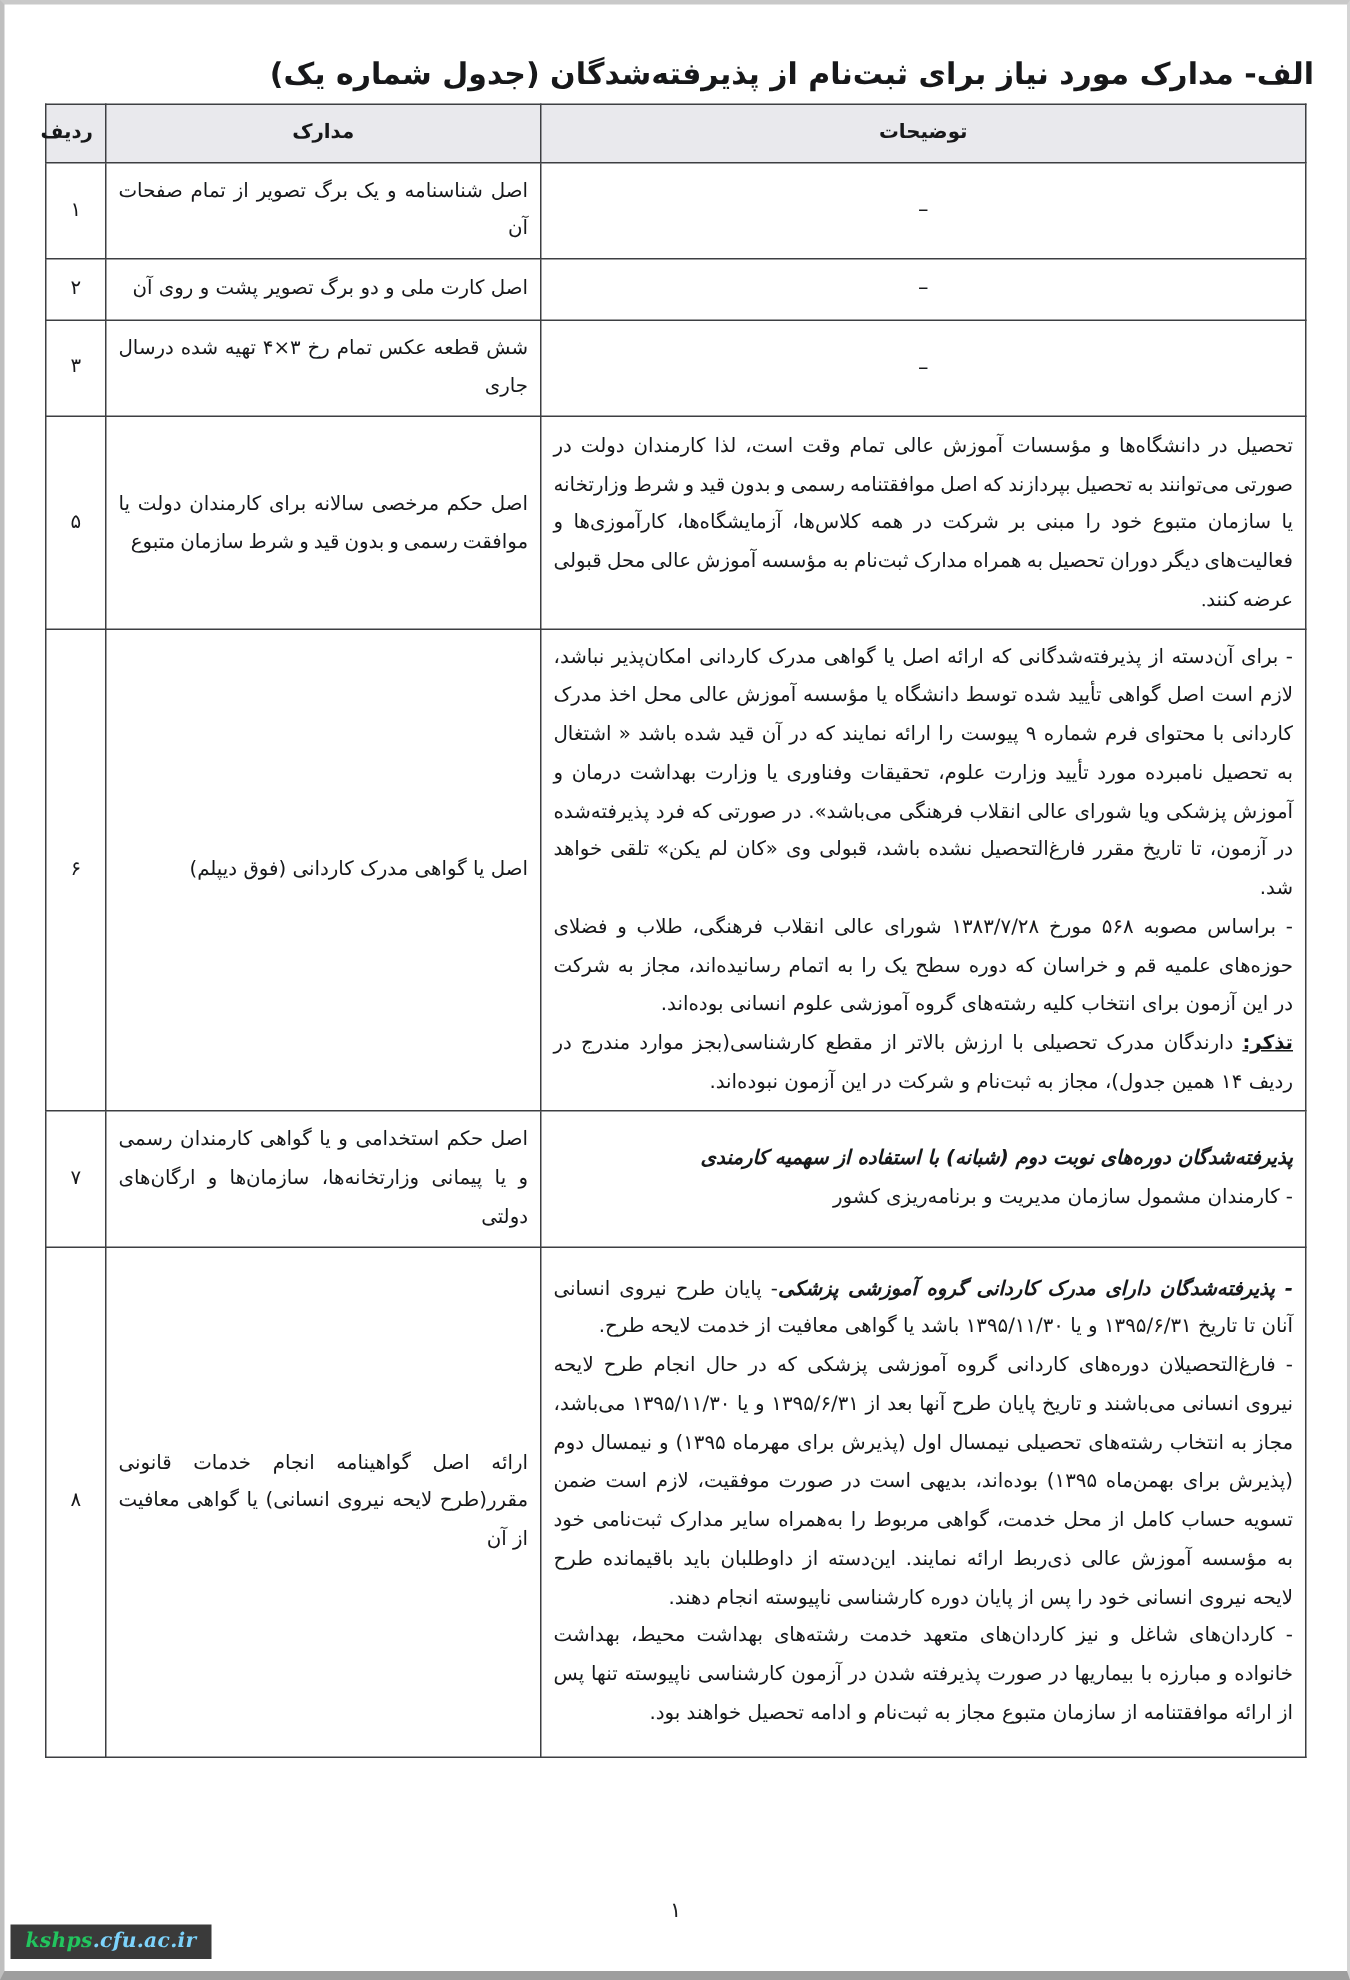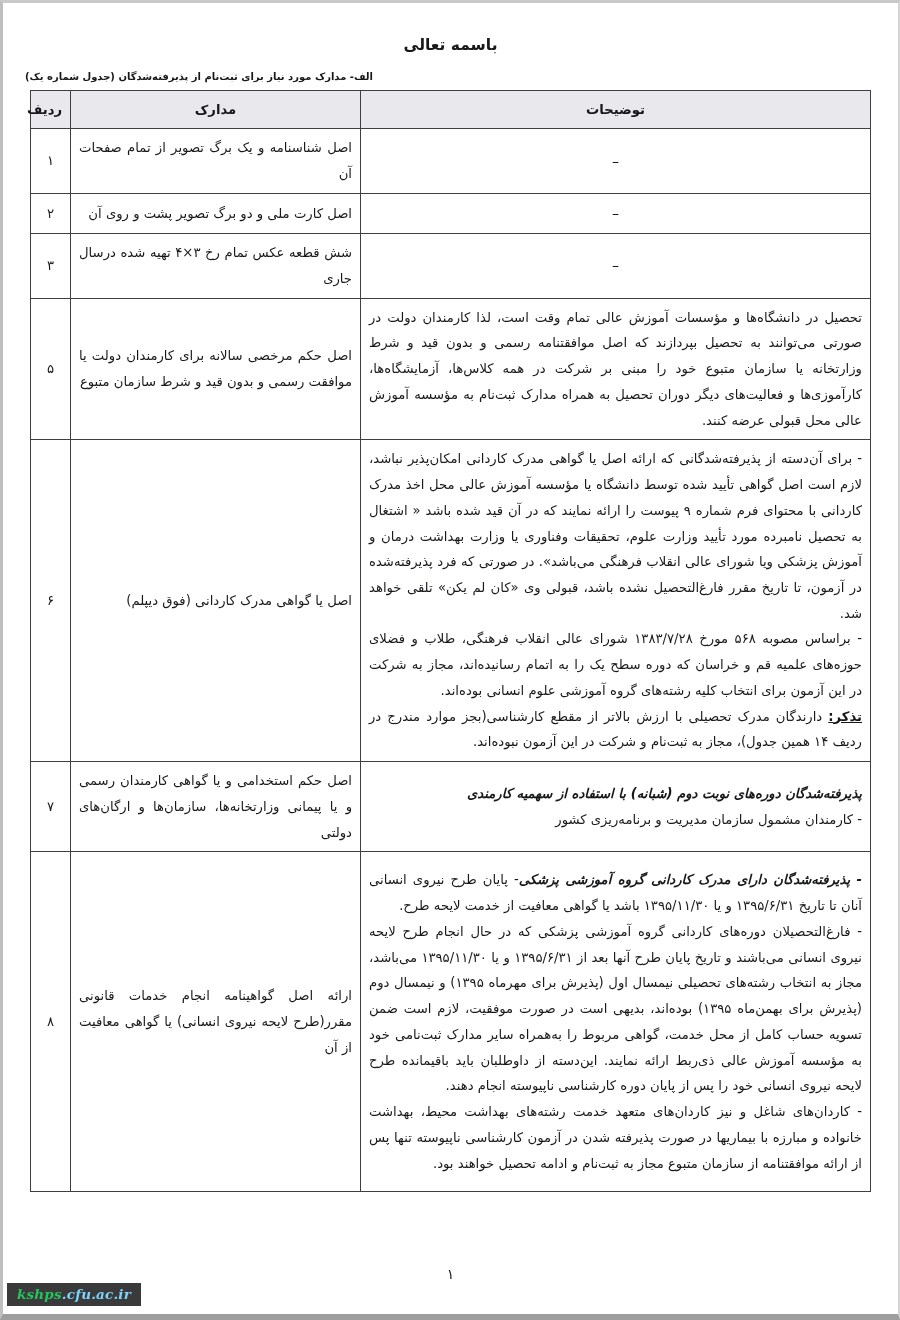--- a/index.html
+++ b/index.html
@@ -172,7 +172,6 @@
 <div id="page">
   <div class="sheet-inner">
 
-    <div class="basmala">باسمه تعالی</div>
 
 
     <div class="section-title">الف- مدارک مورد نیاز برای ثبت‌نام از پذیرفته‌شدگان (جدول شماره یک)</div>

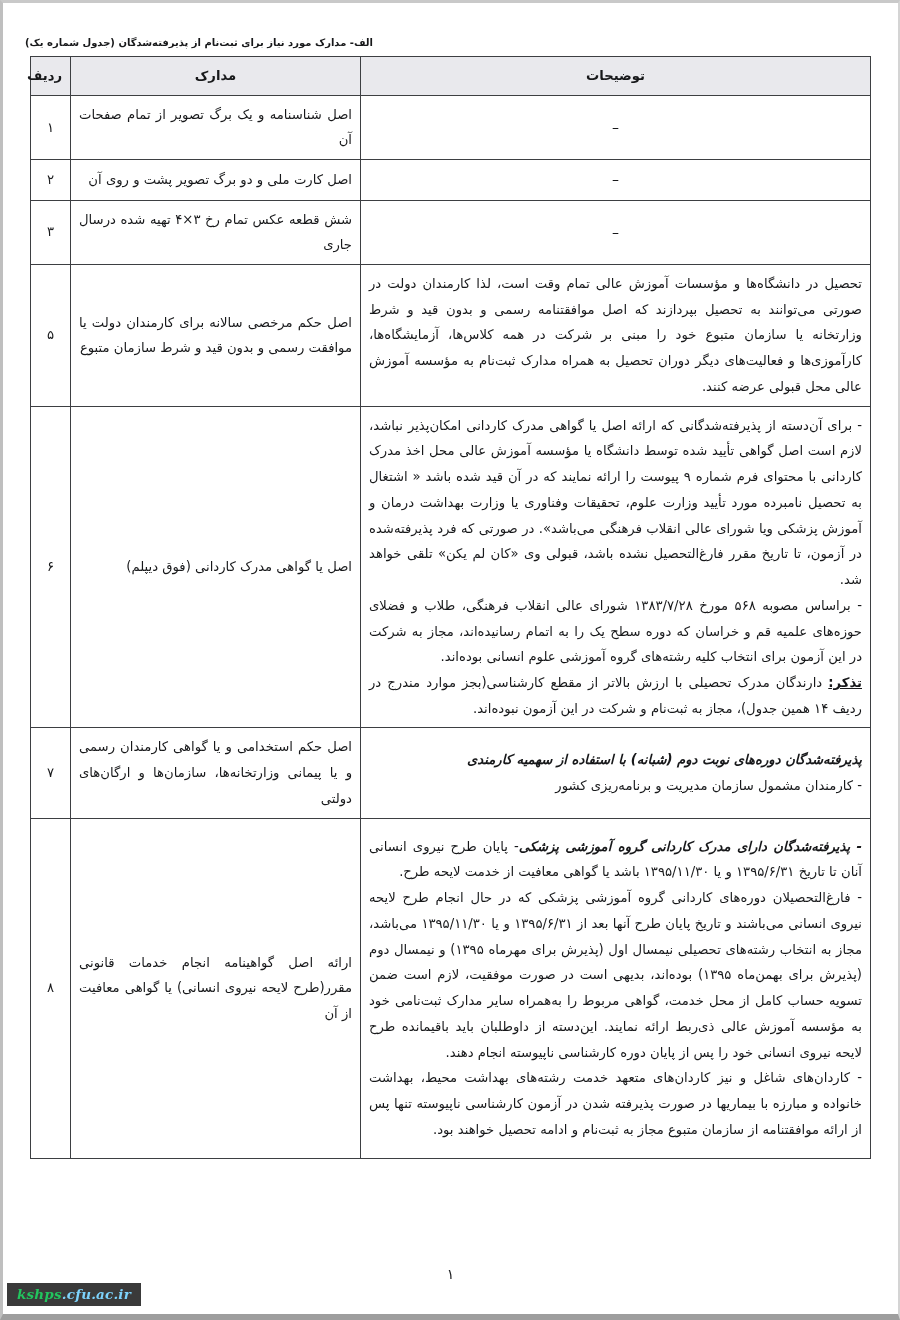--- a/index.html
+++ b/index.html
@@ -63,8 +63,8 @@
 
   .section-title {
     font-weight: bold;
-    font-size: 10px;
-    text-align: left;
+    font-size: 20px;
+    text-align: right;
     margin: 12px 0 8px 0;
     letter-spacing: -0.1px;
   }

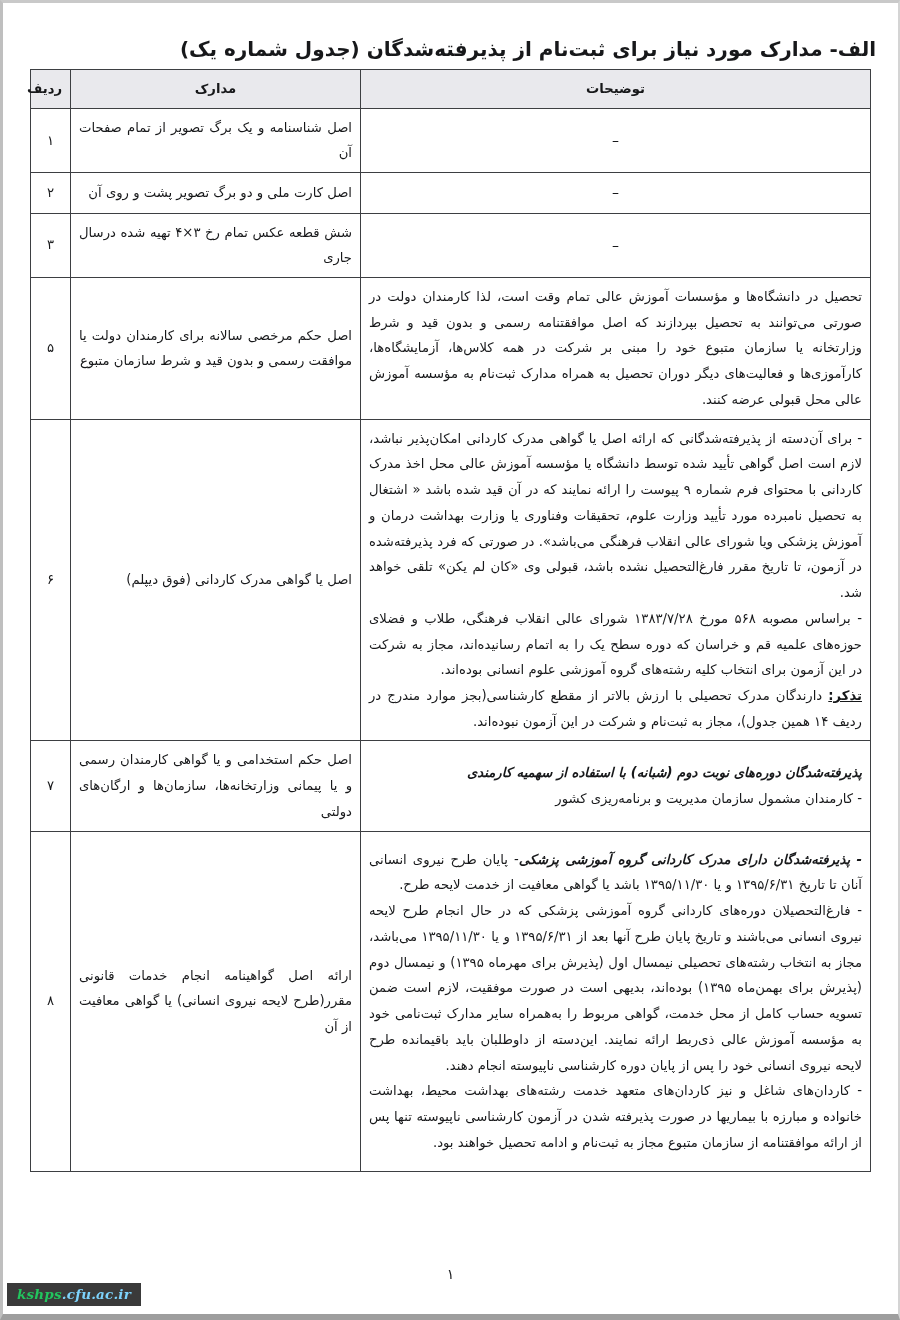--- a/index.html
+++ b/index.html
@@ -134,7 +134,7 @@
   
   tr.r1 td, tr.r2 td, tr.r3 td { height: 40px; }
   tr.r4 td { height: 50px; }
-  tr.r5 td { height: 110px; }
+  tr.r5 td { height: 110px; font-family: Liberation Serif, serif; }
   tr.r6 td { height: 318px; }
   tr.r7 td { height: 72px; }
   tr.r8 td { height: 340px; }

